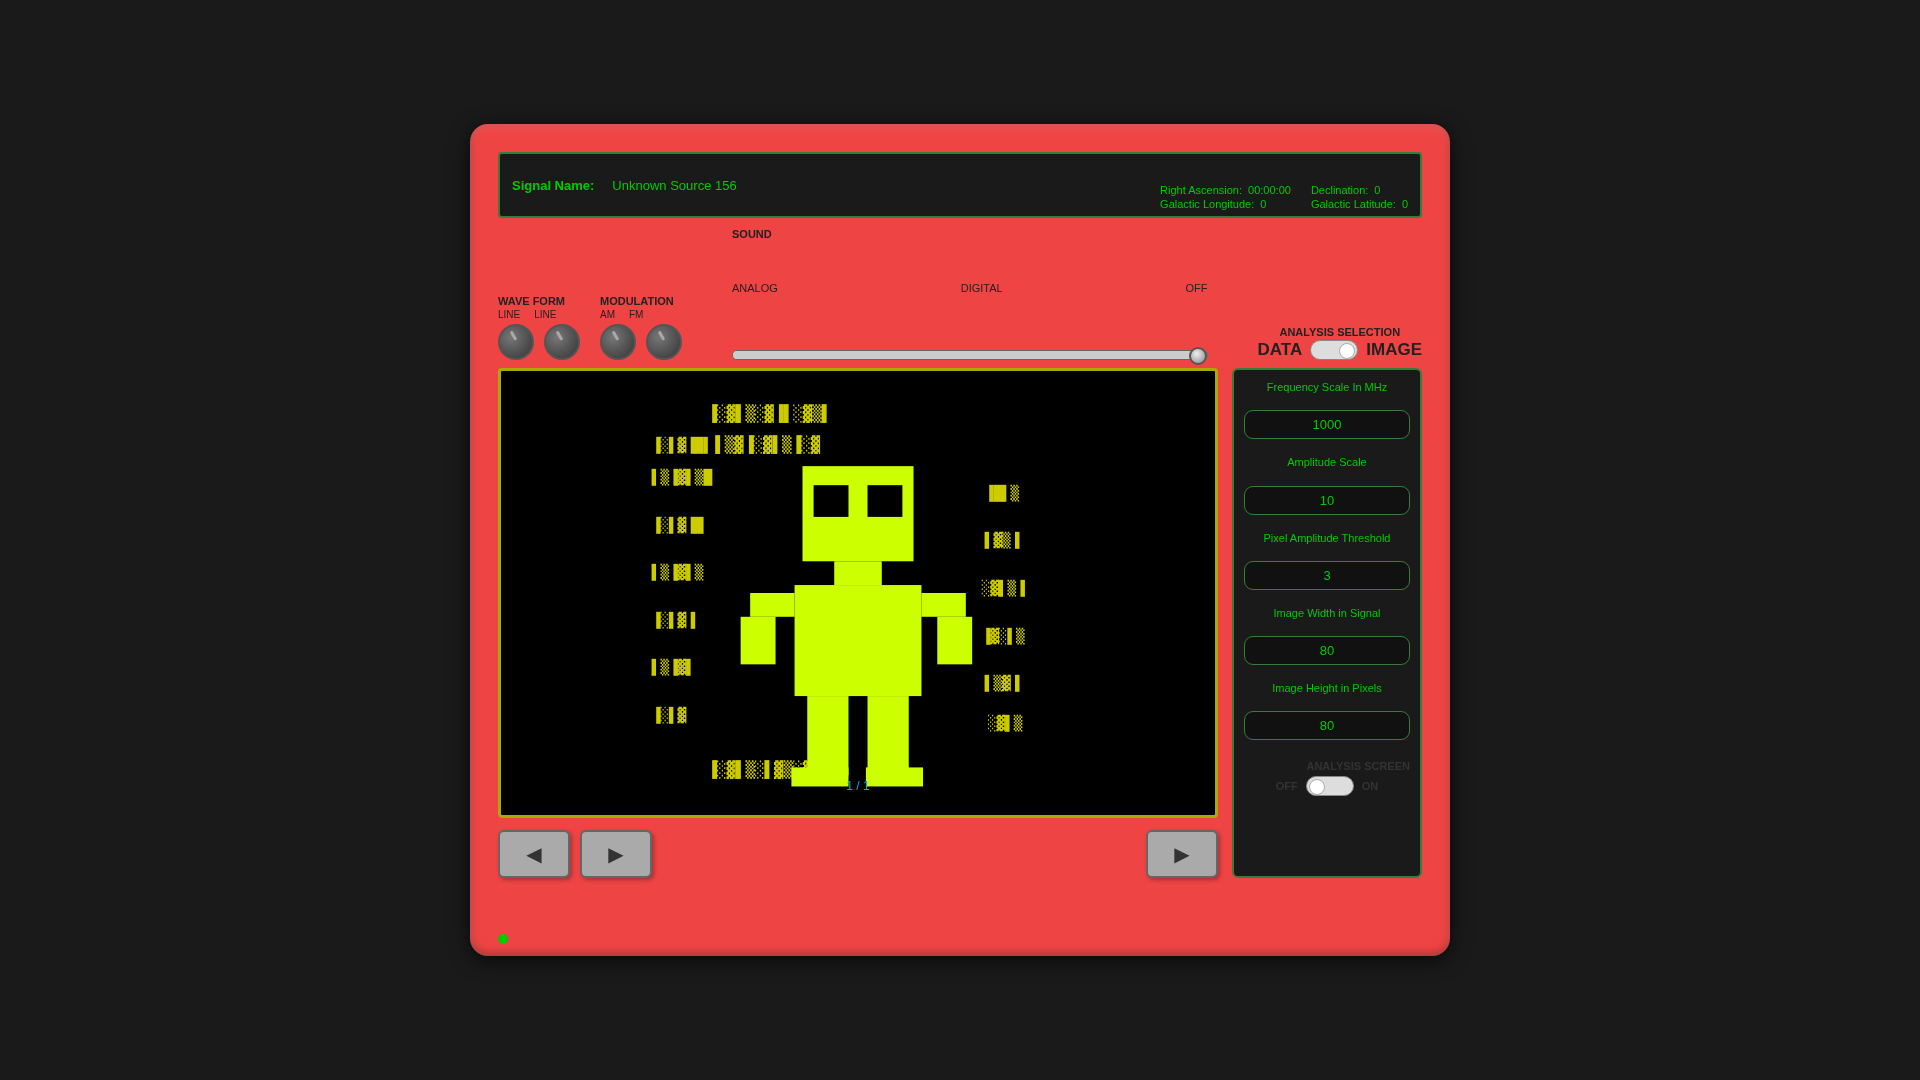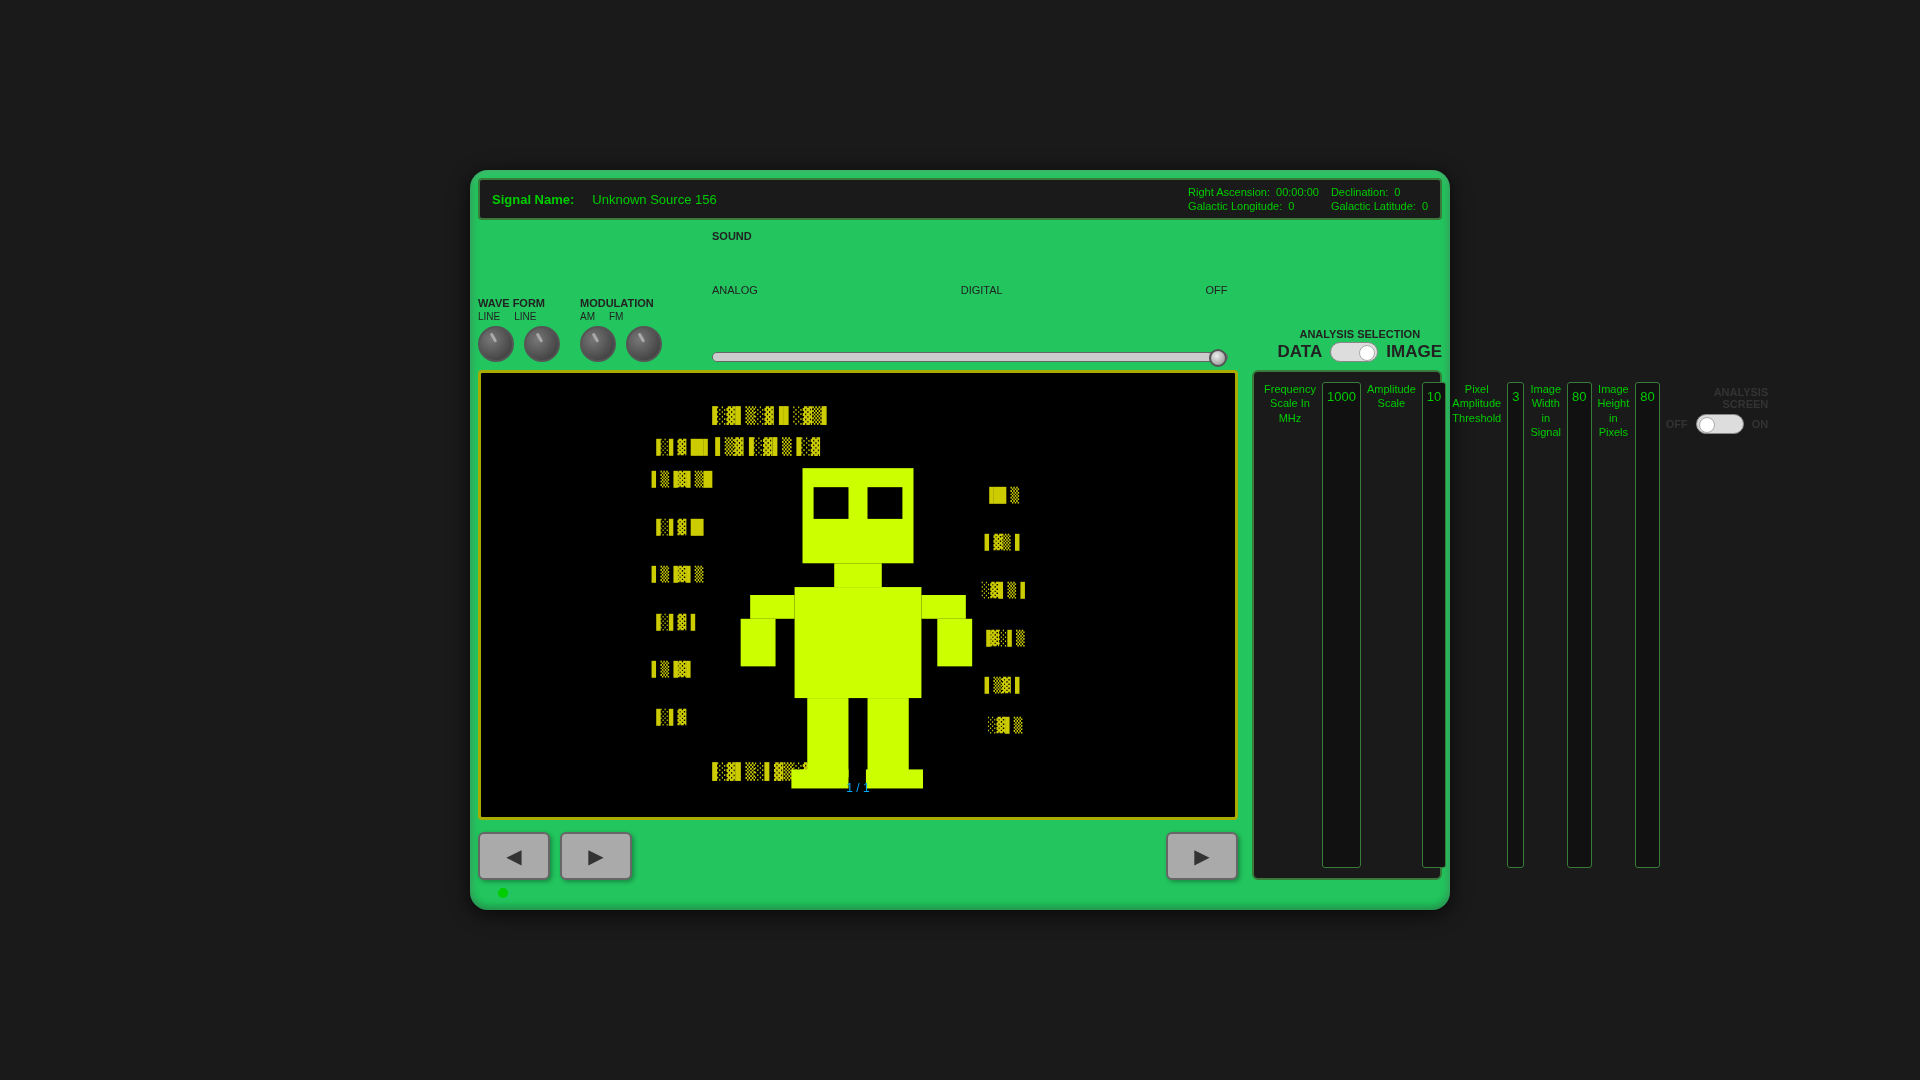--- a/index.html
+++ b/index.html
@@ -14,11 +14,11 @@
       overflow: hidden;
     }
     .device {
-      background: #22c55e;
+      background: #ef4444;
       border-radius: 18px;
       width: 980px;
-      height: 740px;
-      padding: 8px;
+      height: 832px;
+      padding: 28px;
       position: relative;
       box-shadow: inset 0 2px 8px rgba(255,255,255,0.2), inset 0 -2px 8px rgba(0,0,0,0.4), 0 4px 20px rgba(0,0,0,0.7);
     }

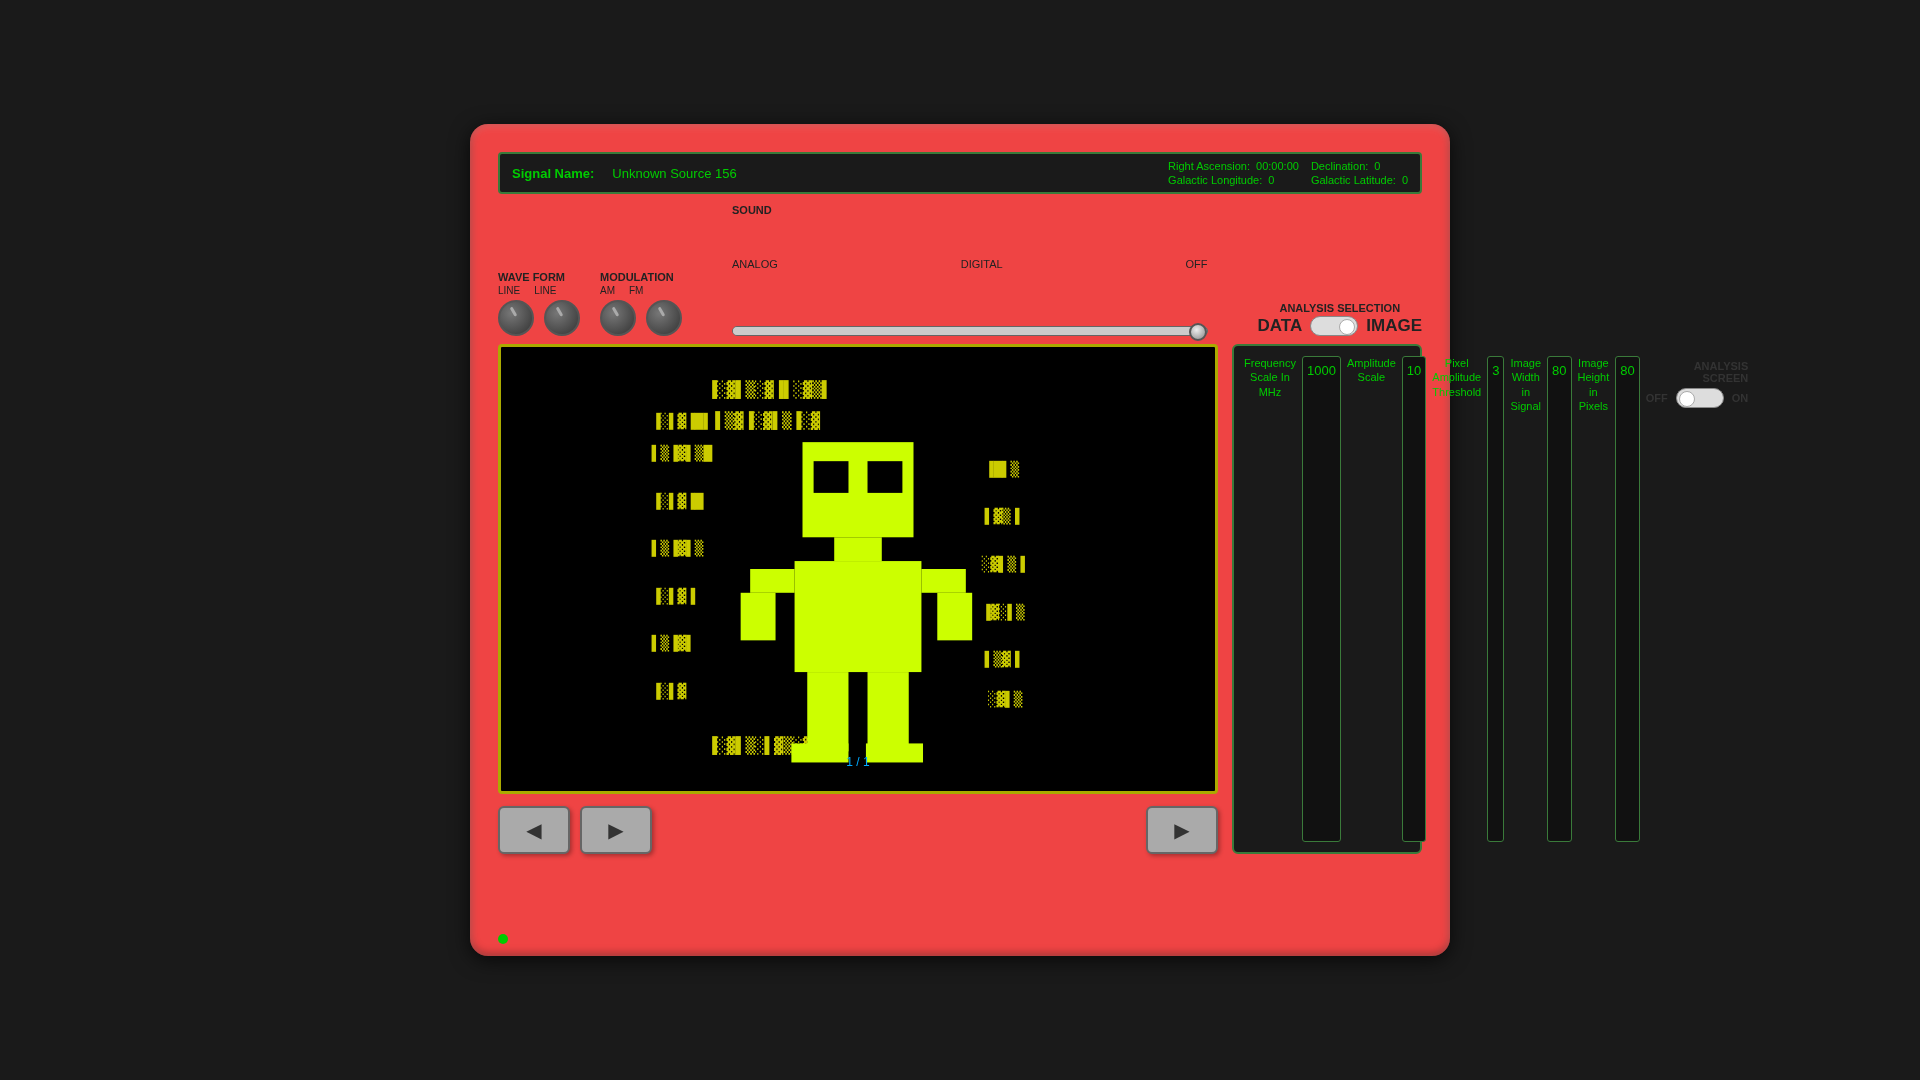--- a/index.html
+++ b/index.html
@@ -46,9 +46,10 @@
     }
     .header-coords {
       display: flex;
-      gap: 12px;
+      gap: 20px;
       font-size: 11px;
       color: #00cc00;
+      margin-top: 24px;
     }
     .coord-group {
       display: flex;

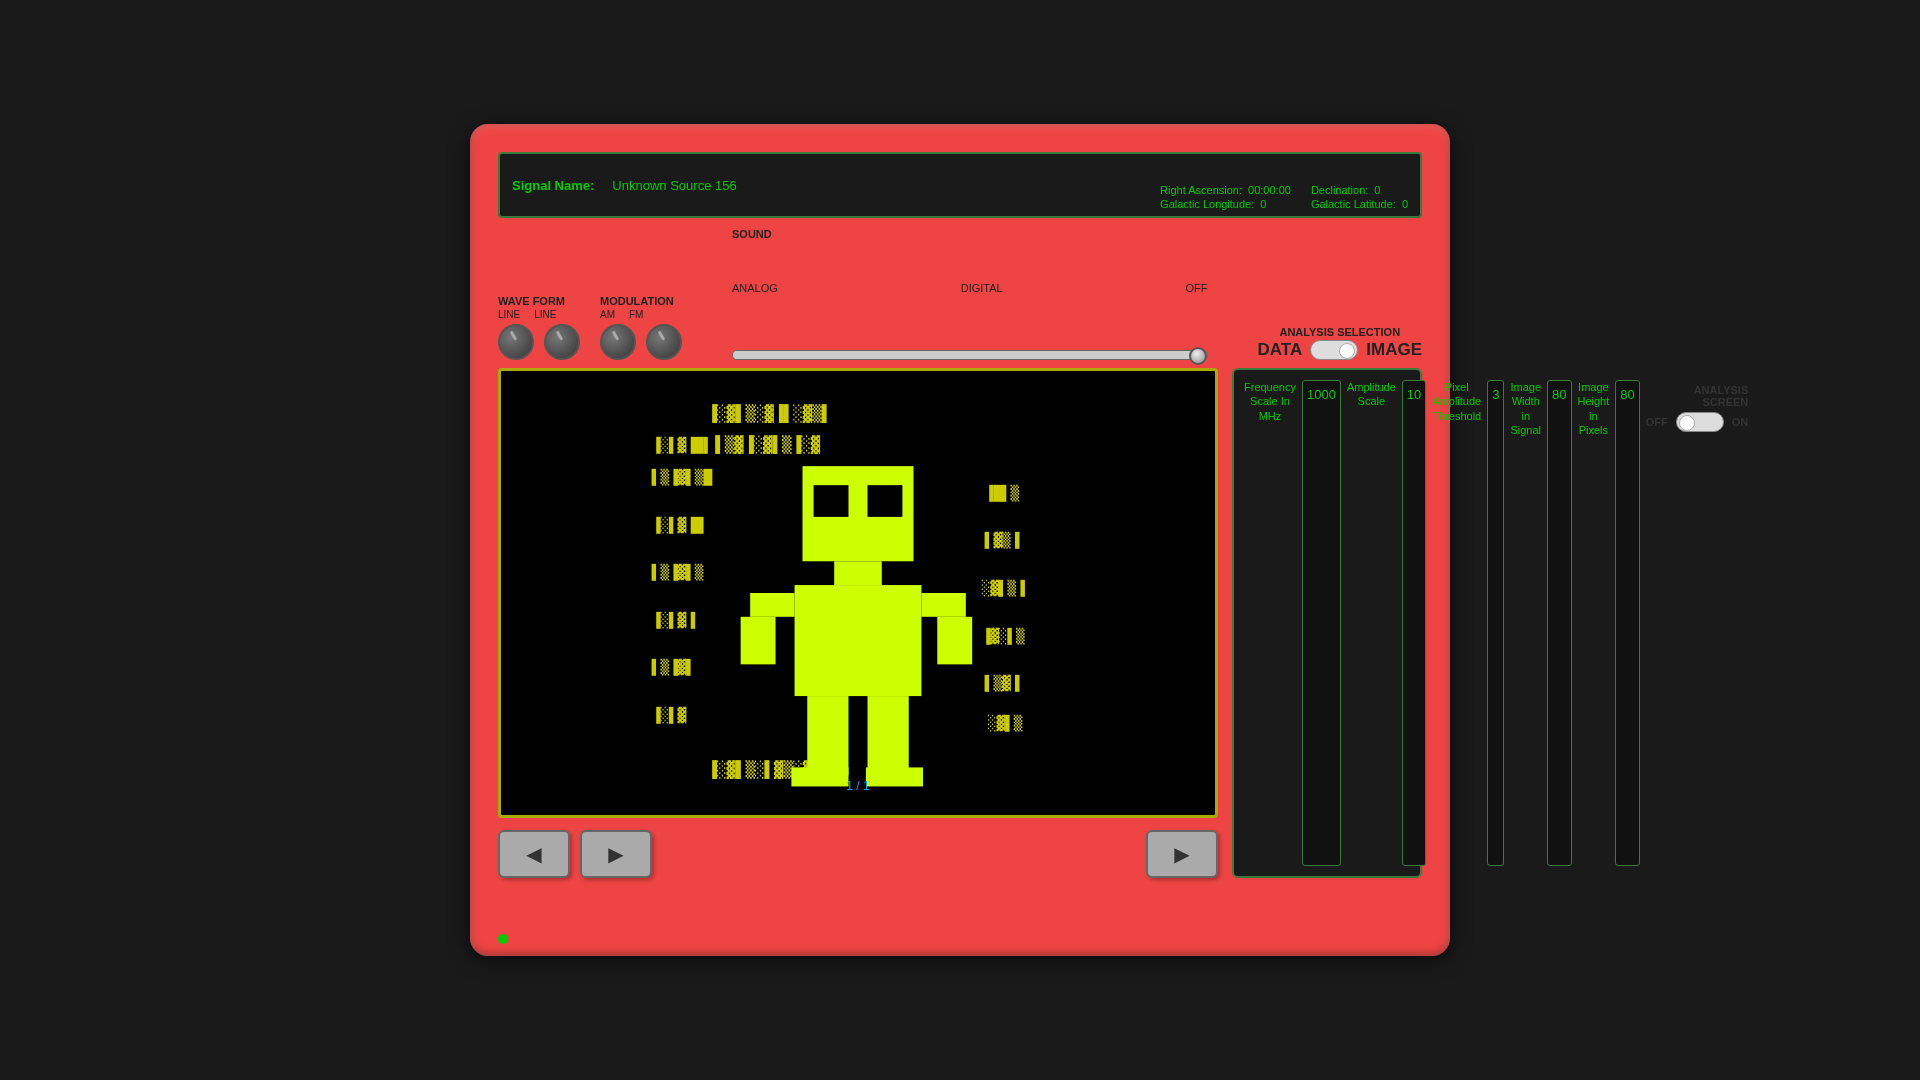--- a/index.html
+++ b/index.html
@@ -287,7 +287,8 @@
       border-radius: 6px;
       padding: 10px;
       display: flex;
-      gap: 6px;
+      flex-direction: column;
+      gap: 16px;
     }
     .param-label {
       color: #00cc00;

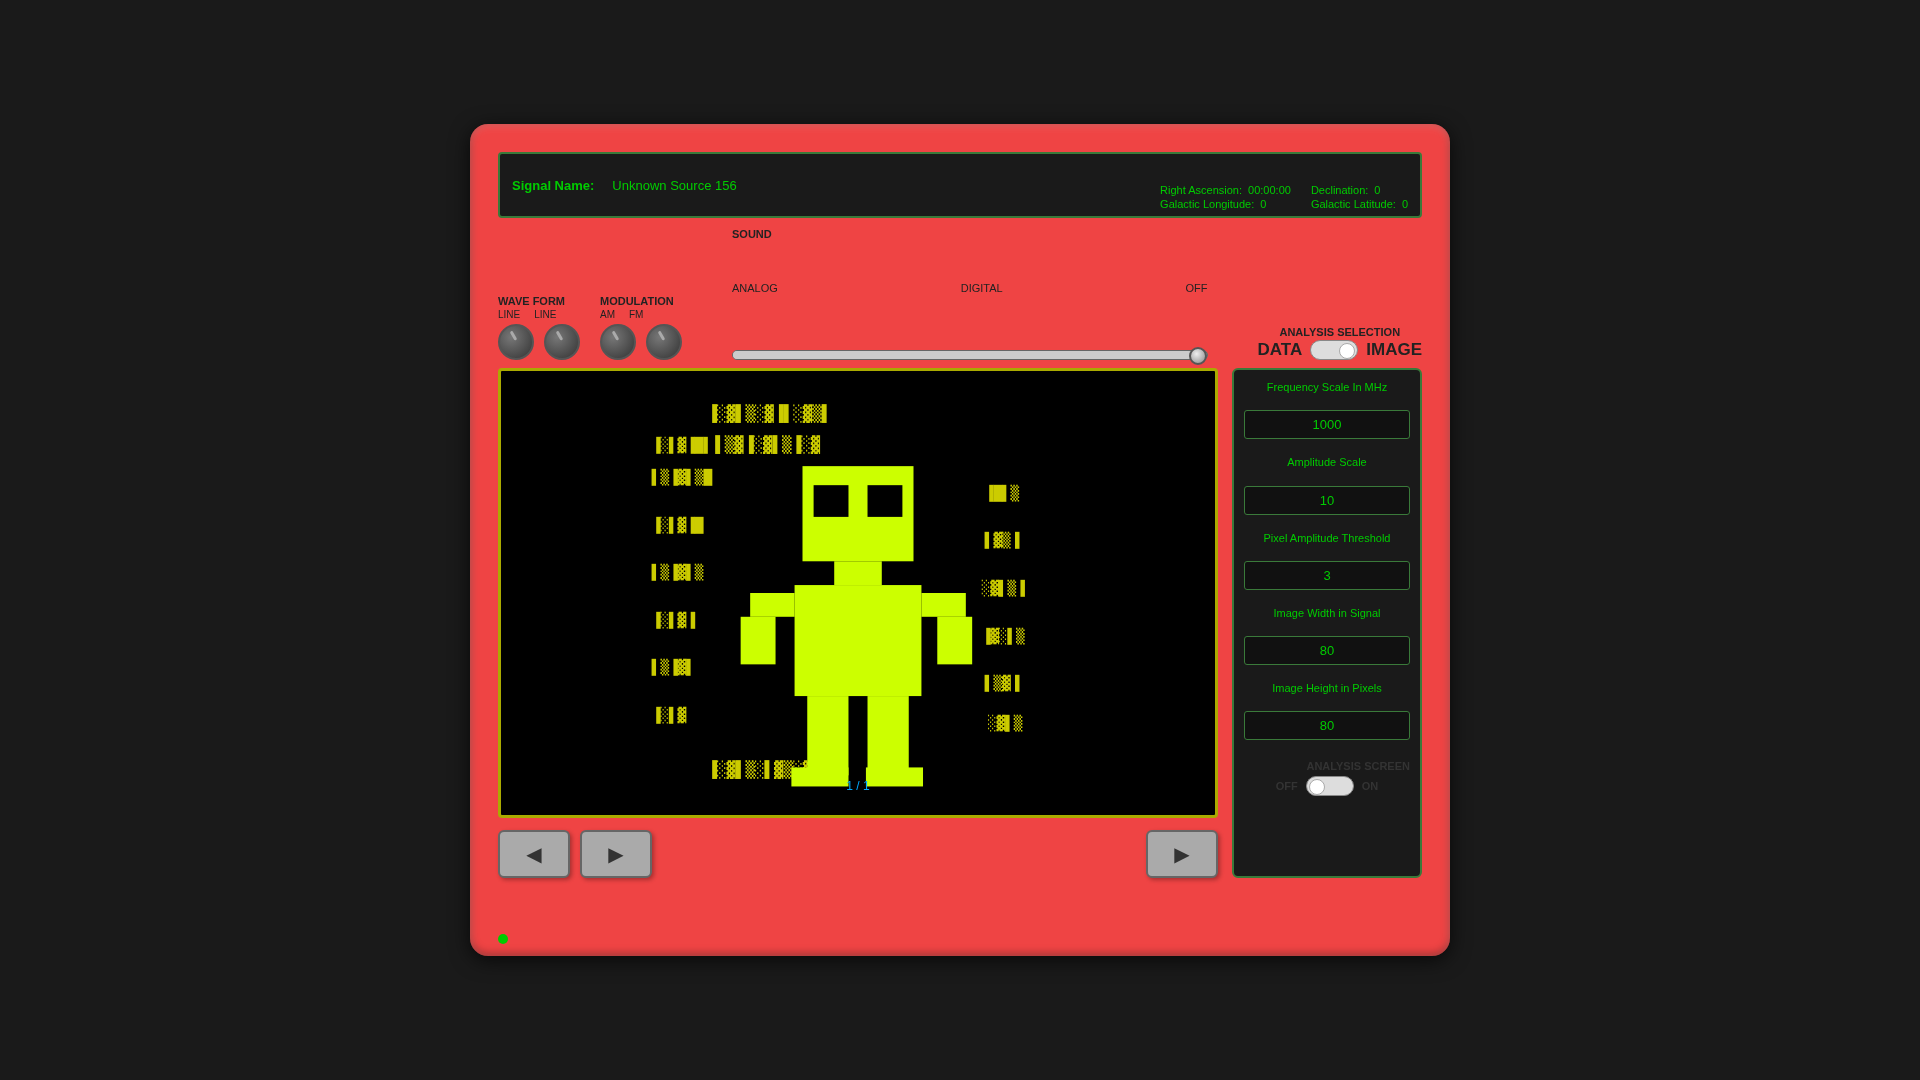--- a/index.html
+++ b/index.html
@@ -299,7 +299,7 @@
     .param-value {
       background: #111;
       border: 1px solid #3a7a3a;
-      border-radius: 3px;
+      border-radius: 9px;
       color: #00cc00;
       font-size: 13px;
       text-align: center;

